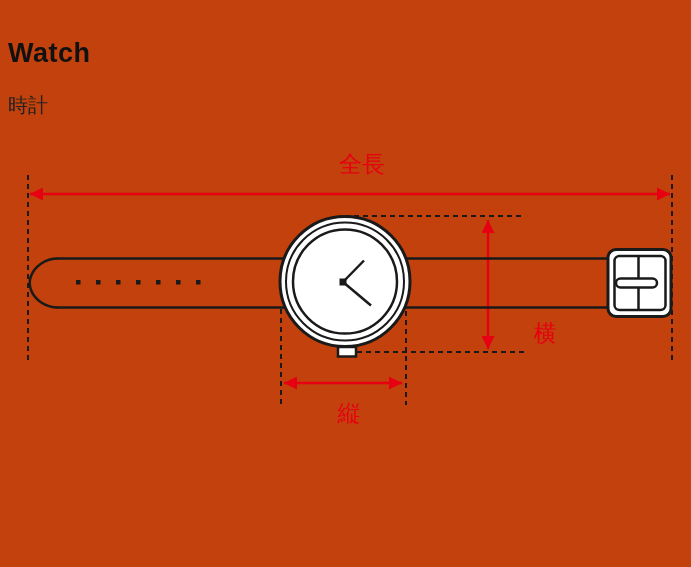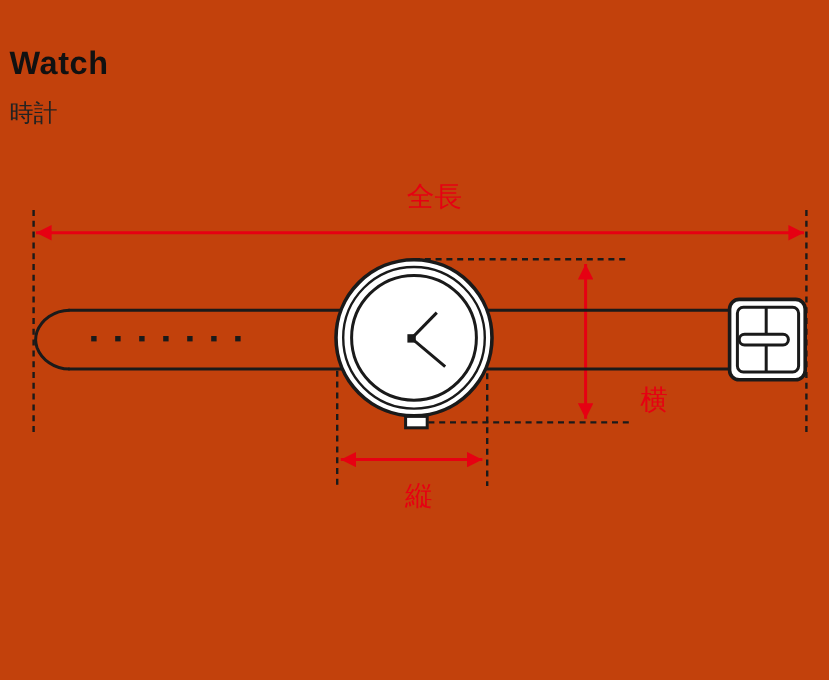--- a/index.html
+++ b/index.html
@@ -27,7 +27,7 @@
   .page-subtitle {
     position: absolute;
     left: 8px;
-    top: 81px;
+    top: 92px;
     font-size: 20px;
     font-weight: normal;
     color: #222222;

